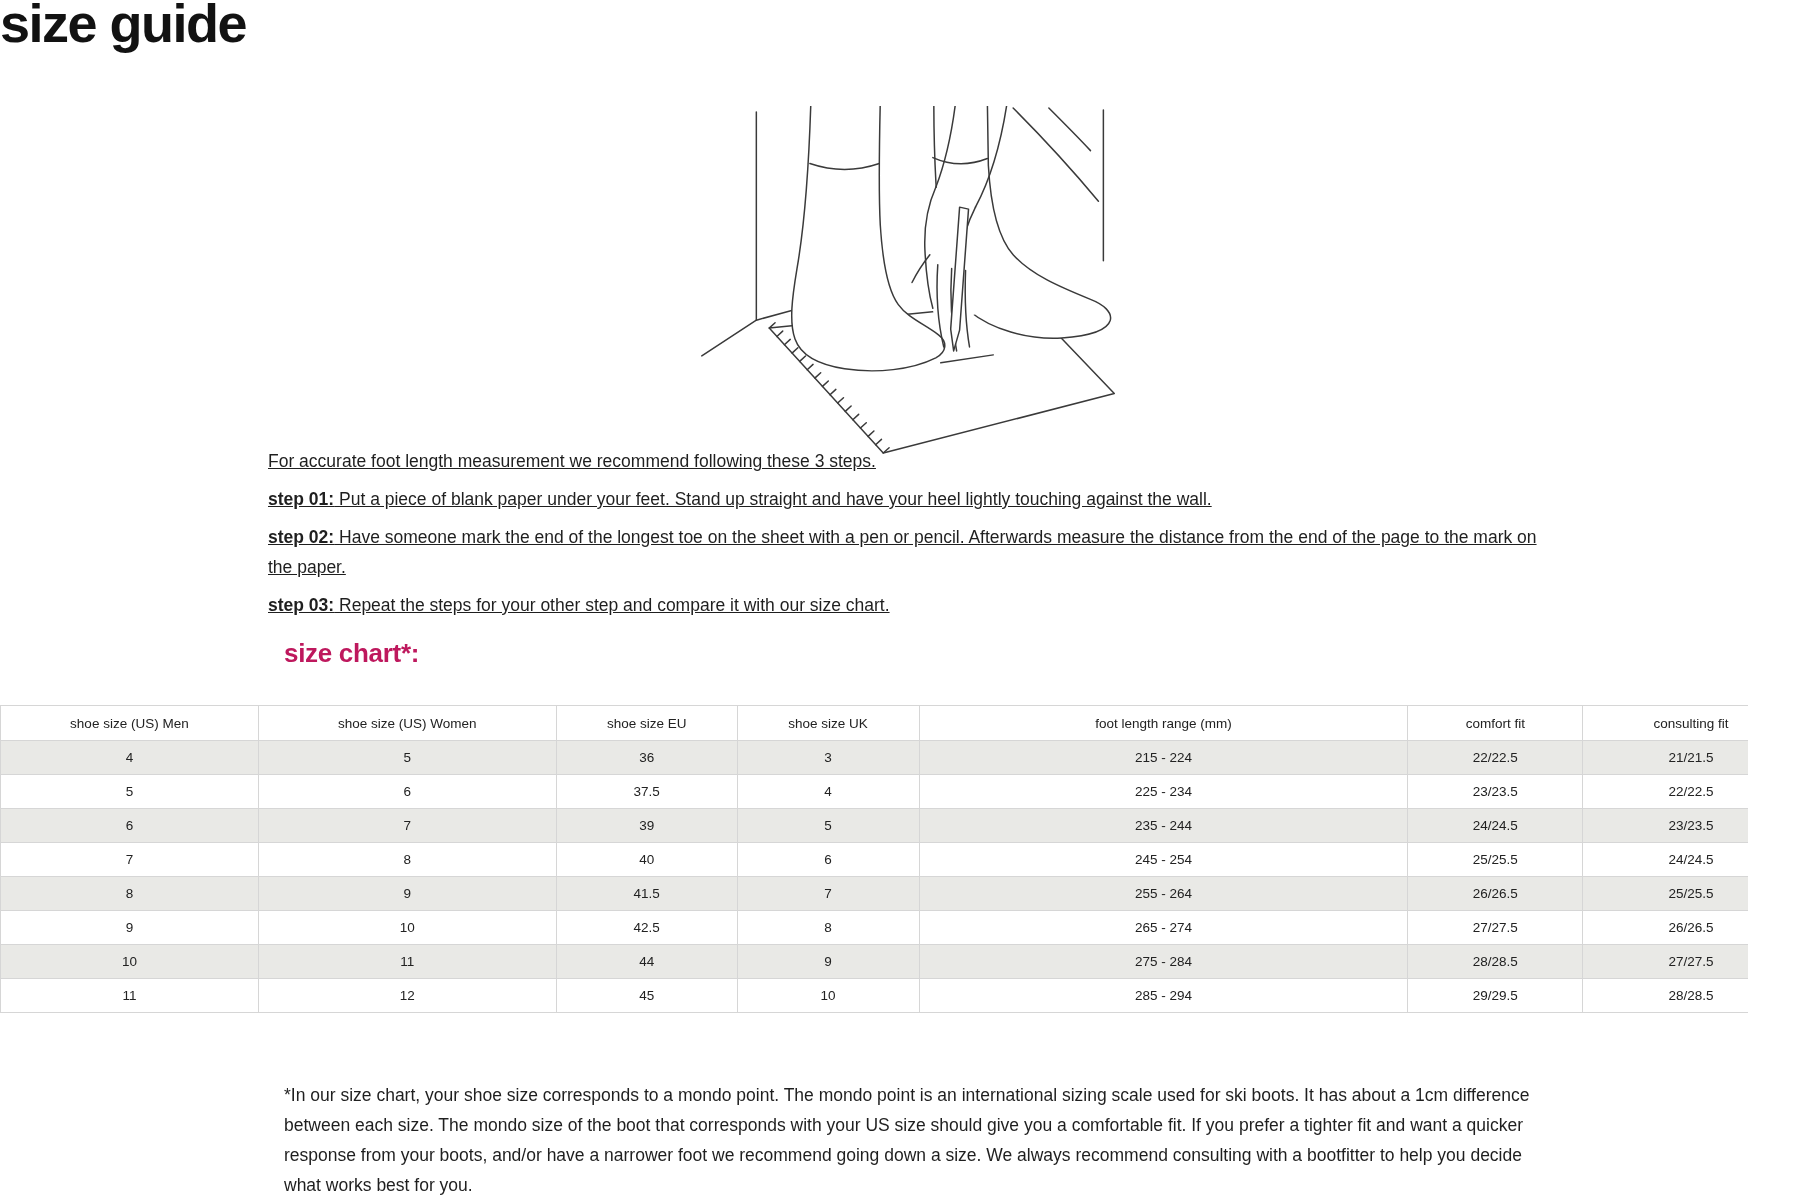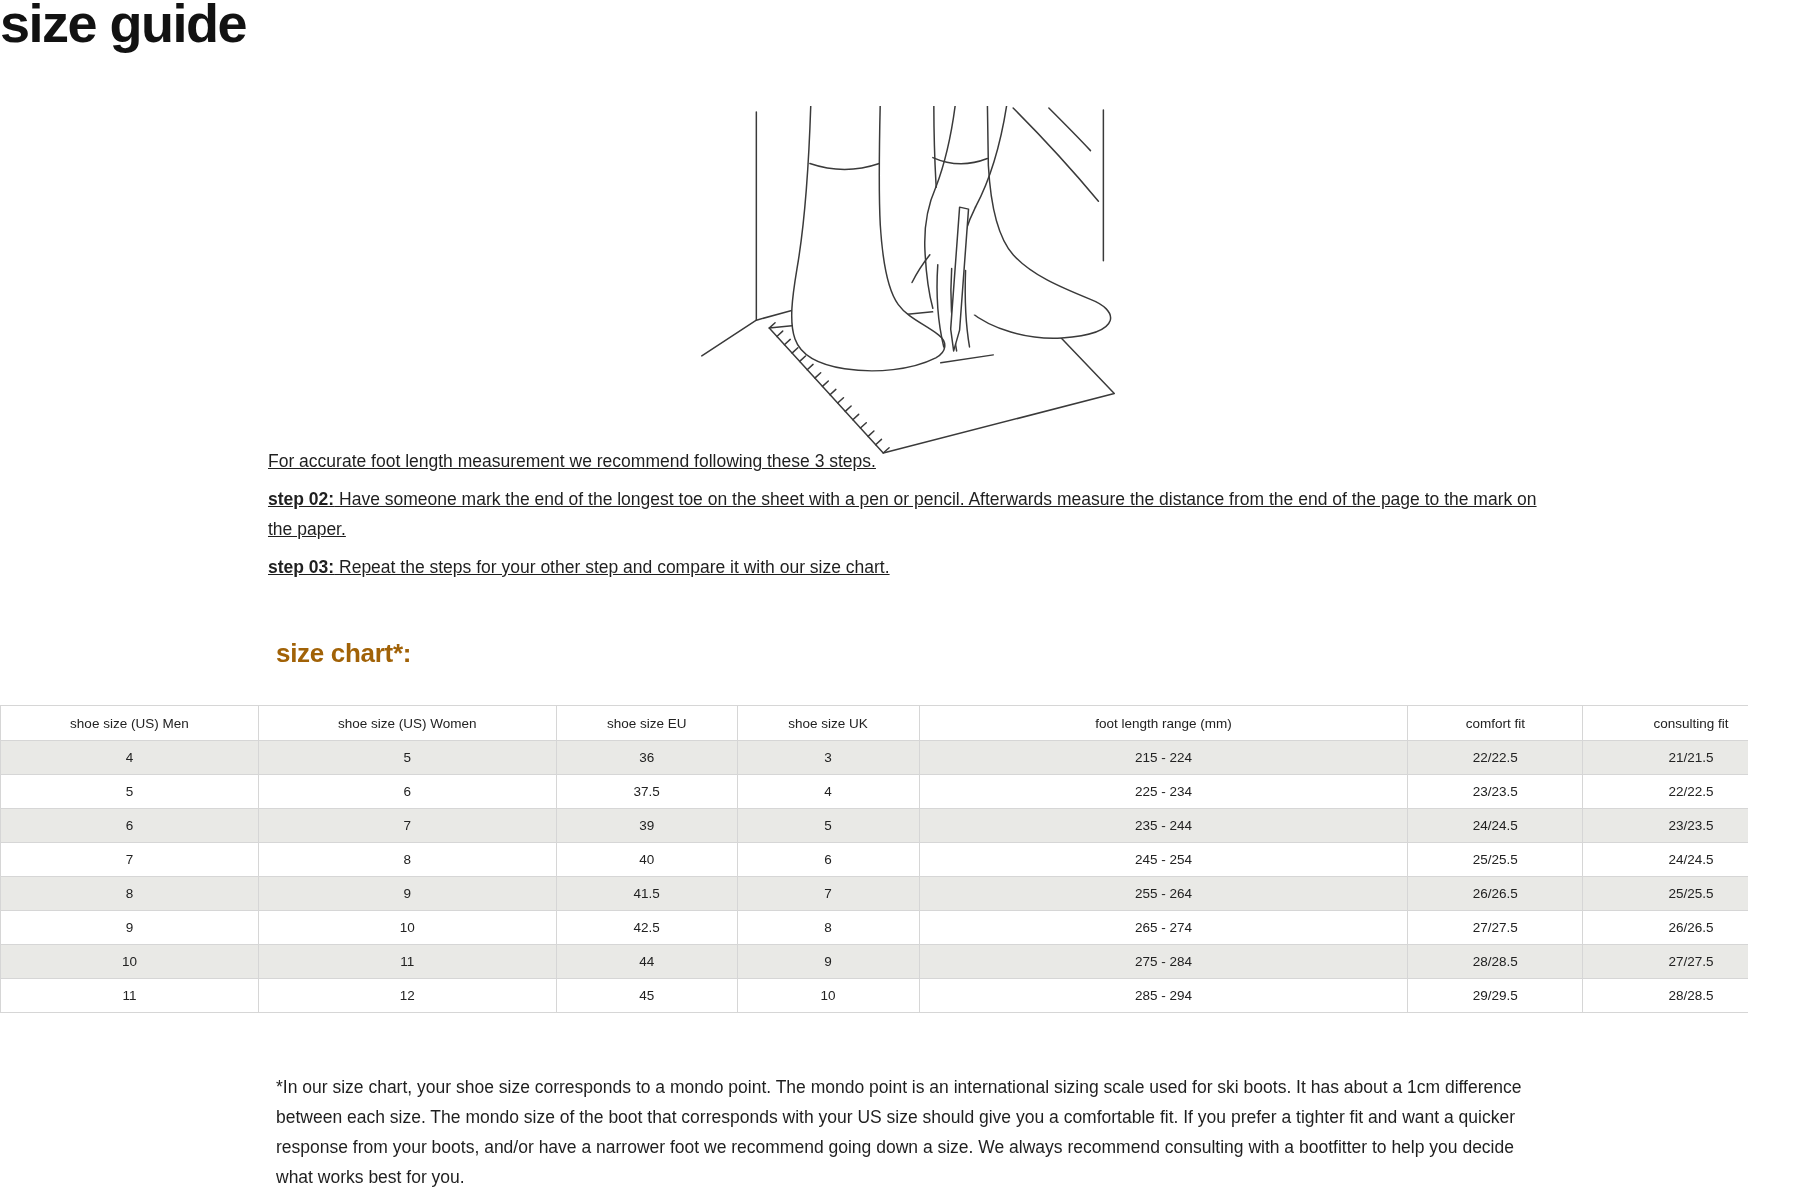--- a/index.html
+++ b/index.html
@@ -78,6 +78,7 @@
 
   <div class="content">
     <p>For accurate foot length measurement we recommend following these 3 steps.</p>
+    <p><strong class="step-label">step 01:</strong> <span>Put a piece of blank paper under your feet. Stand up straight and have your heel lightly touching against the wall.</span></p>
     <p><strong class="step-label">step 02:</strong> <span>Have someone mark the end of the longest toe on the sheet with a pen or pencil. Afterwards measure the distance from the end of the page to the mark on the paper.</span></p>
     <p><strong class="step-label">step 03:</strong> <span>Repeat the steps for your other step and compare it with our size chart.</span></p>
   </div>

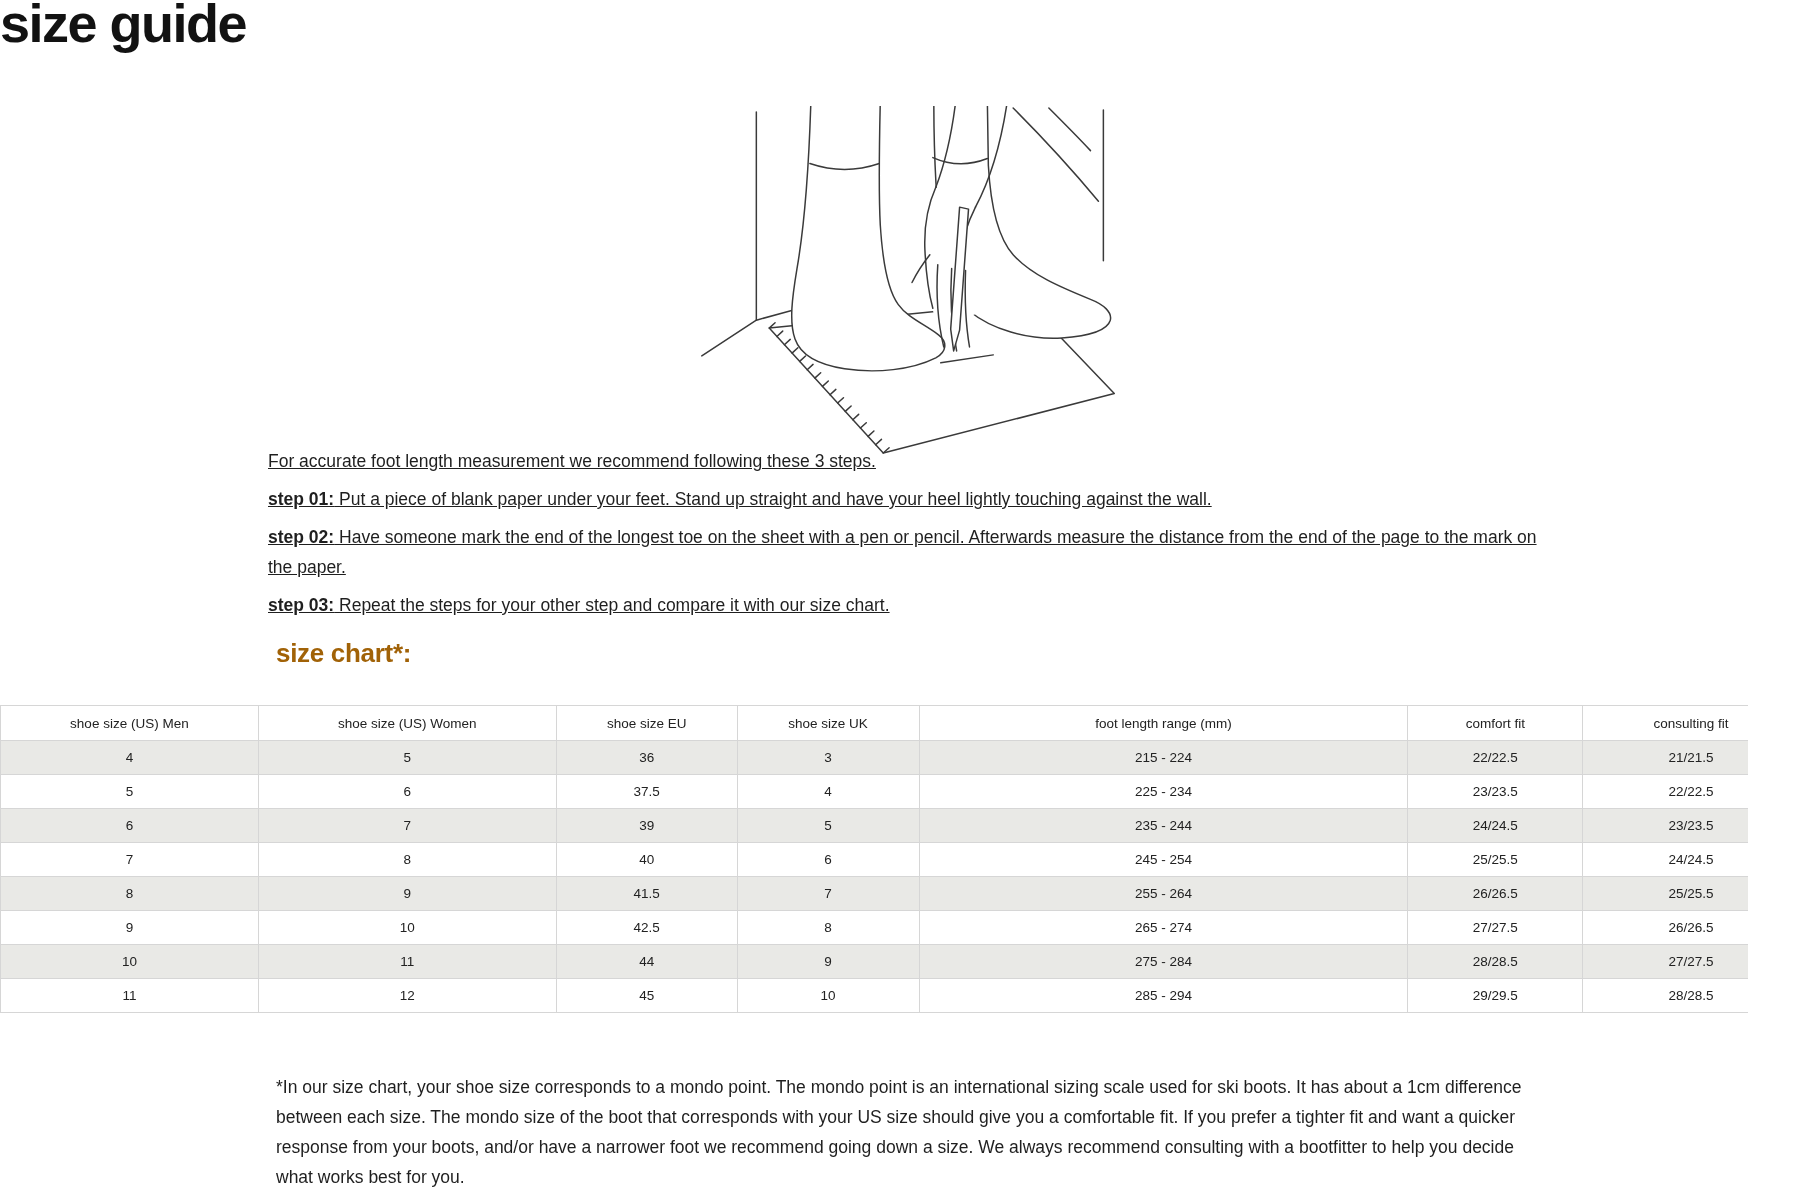--- a/index.html
+++ b/index.html
@@ -19,7 +19,7 @@
   .content{position:absolute;left:268px;top:446px;width:1270px;font-size:17.5px;line-height:30px;}
   .content p{margin:0 0 8px 0;text-decoration:underline;}
   .step-label{font-weight:bold;}
-  .chart-heading{position:absolute;left:276px;top:638px;margin:0;font-size:26px;font-weight:bold;letter-spacing:-0.3px;color:#a16207;}
+  .chart-heading{position:absolute;left:284px;top:638px;margin:0;font-size:26px;font-weight:bold;letter-spacing:-0.3px;color:#be185d;}
   .size-table{
     position:absolute;left:0;top:705px;width:1800px;
     border-collapse:collapse;table-layout:fixed;font-size:13.5px;color:#222;

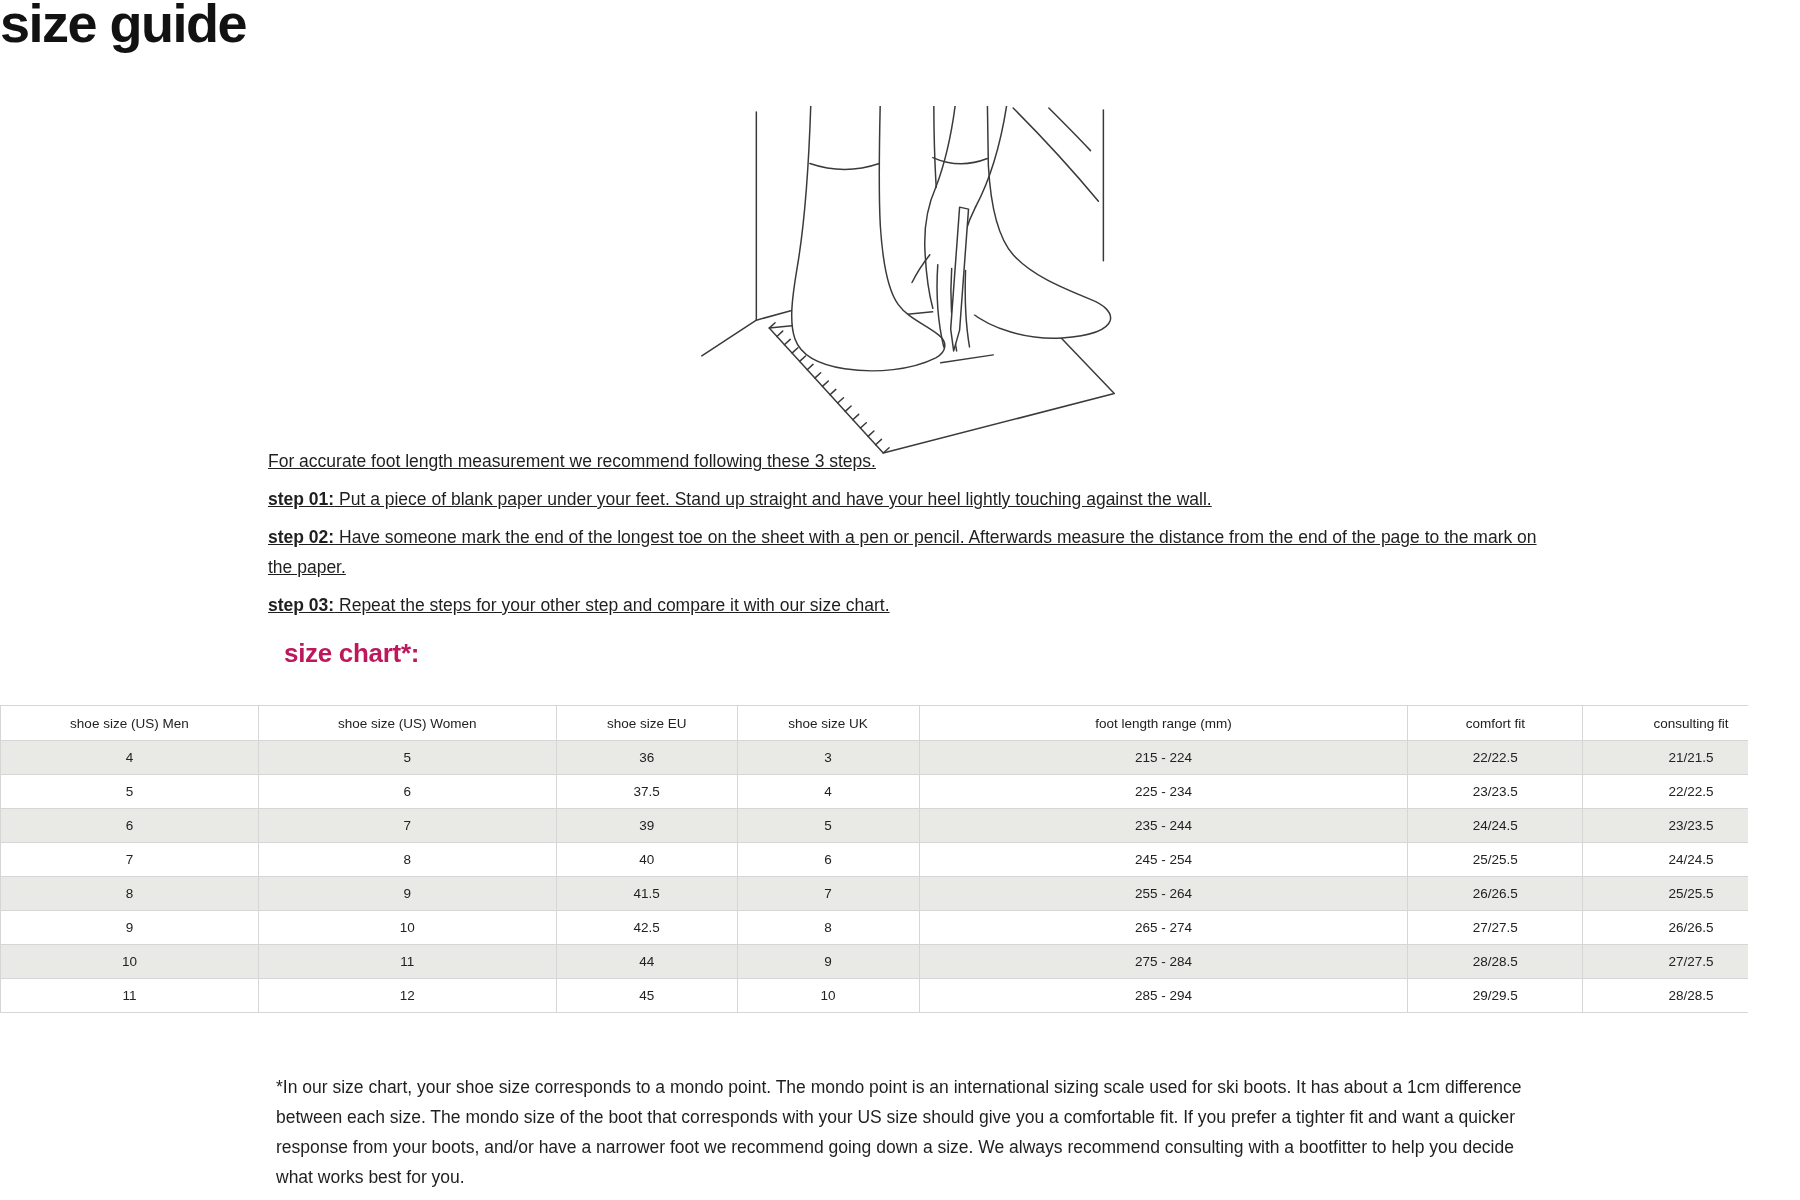--- a/index.html
+++ b/index.html
@@ -32,7 +32,7 @@
   .size-table tbody tr:nth-child(odd) td{background:#e9e9e6;}
   .col-c1{width:14.33%}.col-c2{width:16.56%}.col-c3{width:10.06%}.col-c4{width:10.11%}
   .col-c5{width:27.17%}.col-c6{width:9.72%}.col-c7{width:12.05%}
-  .footnote{position:absolute;left:268px;top:1064px;width:1276px;font-size:17.5px;line-height:30px;margin:8px;}
+  .footnote{position:absolute;left:268px;top:1064px;width:1276px;font-size:17.5px;line-height:30px;margin:16px;}
 </style>
 </head>
 <body>

